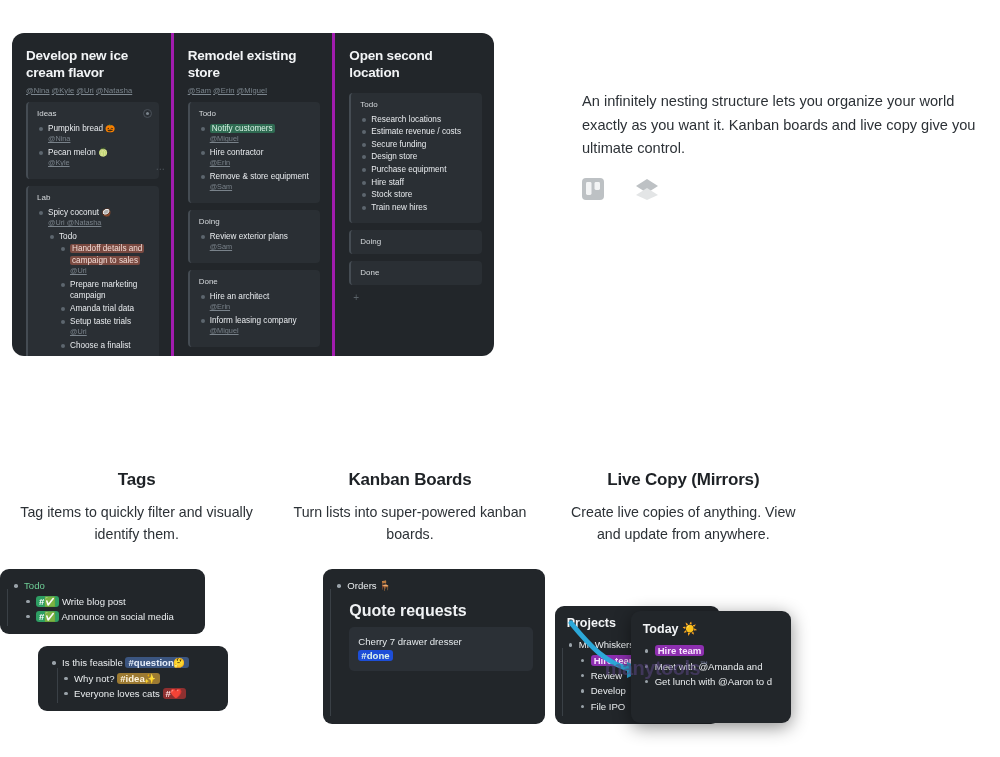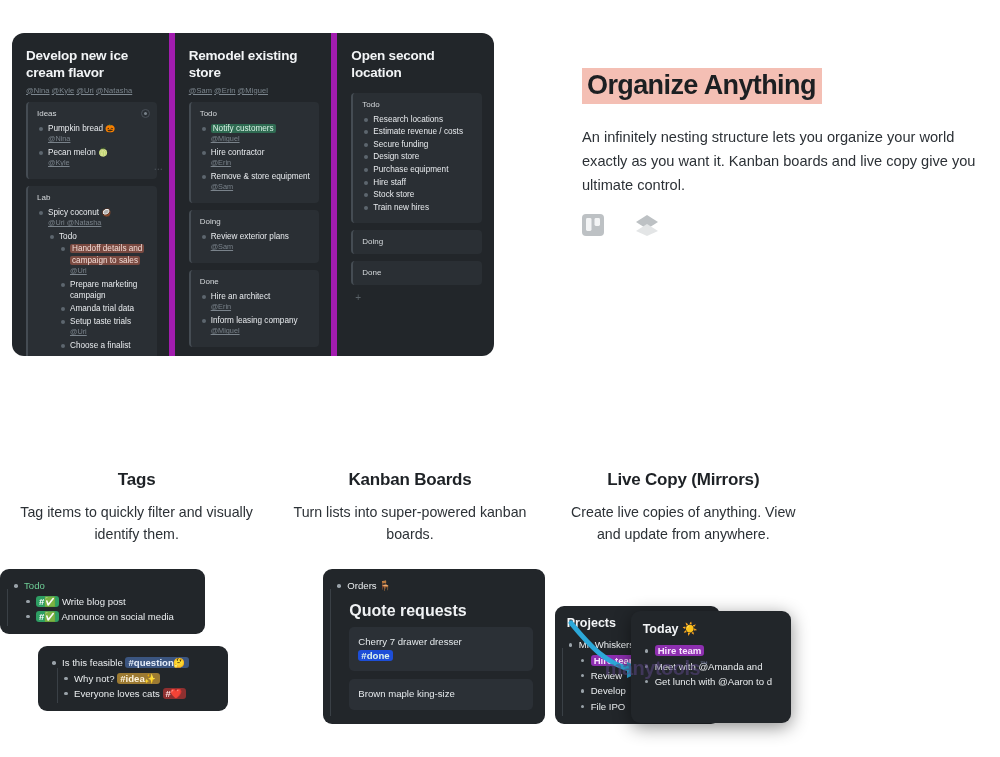--- a/index.html
+++ b/index.html
@@ -26,7 +26,7 @@
   .bcol {
     flex: 1 1 0;
     padding: 14px 12px 0 14px;
-    border-right: 6px solid #a21caf;
+    border-right: 3px solid #a21caf;
     overflow: hidden;
     position: relative;
   }

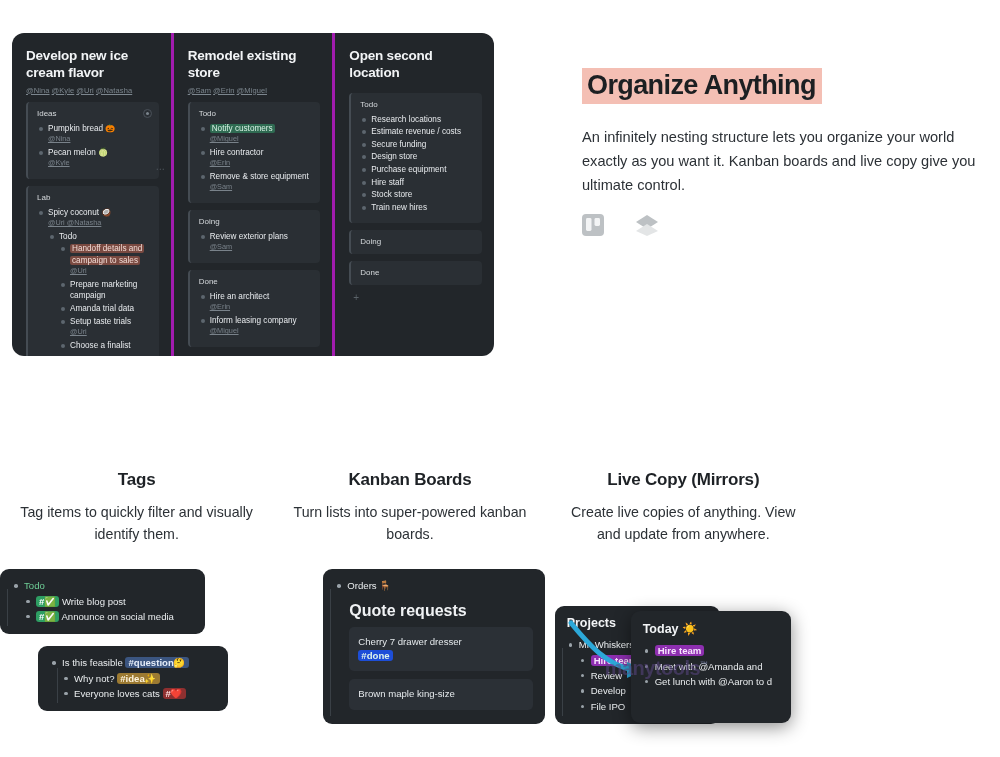--- a/index.html
+++ b/index.html
@@ -262,7 +262,6 @@
   </div>
 
   <div class="hero-text">
-    <div class="hero-title">Organize Anything</div>
     <div class="hero-body">An infinitely nesting structure lets you organize your world exactly as you want it. Kanban boards and live copy give you ultimate control.</div>
     <div class="alt-logos">
       <span>

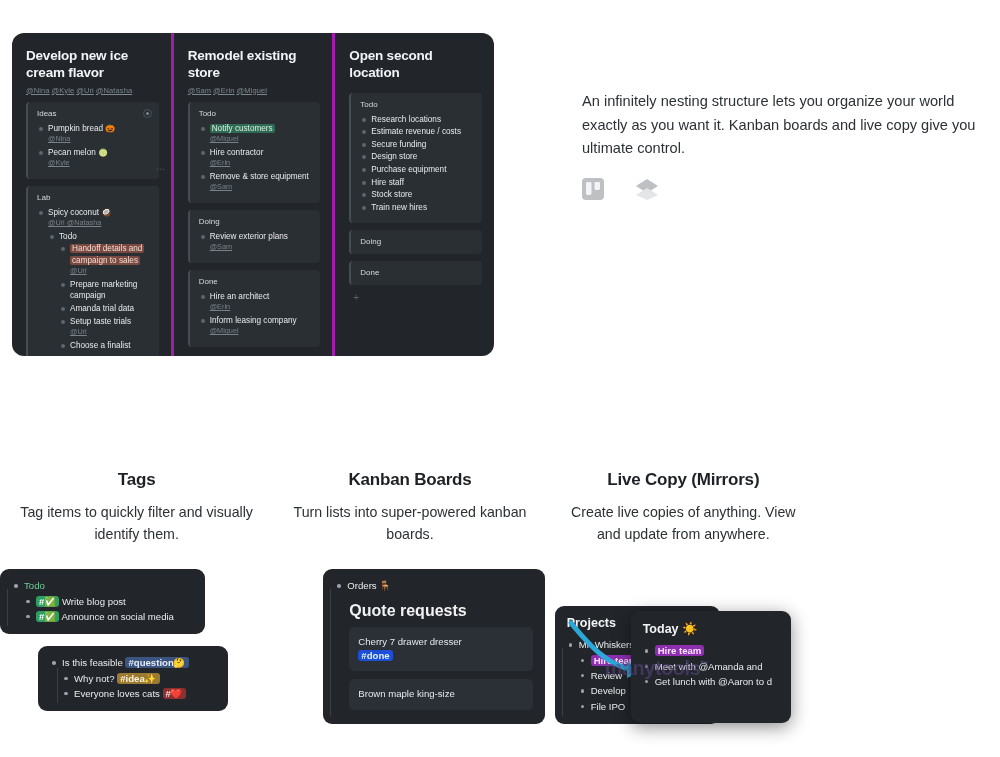--- a/index.html
+++ b/index.html
@@ -327,9 +327,6 @@
           <div>Cherry 7 drawer dresser</div>
           <span class="tag teal">#done</span>
         </div>
-        <div class="quote-card">
-          <div>Brown maple king-size</div>
-        </div>
       </div>
     </div>
   </div>

